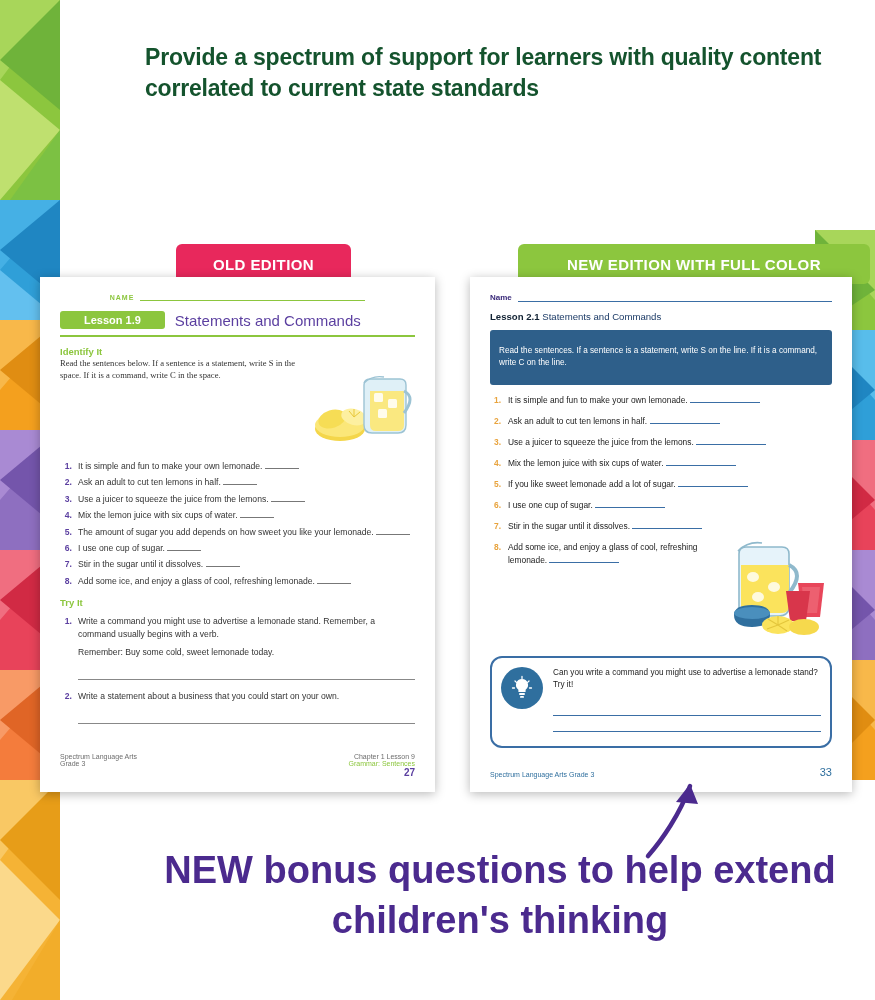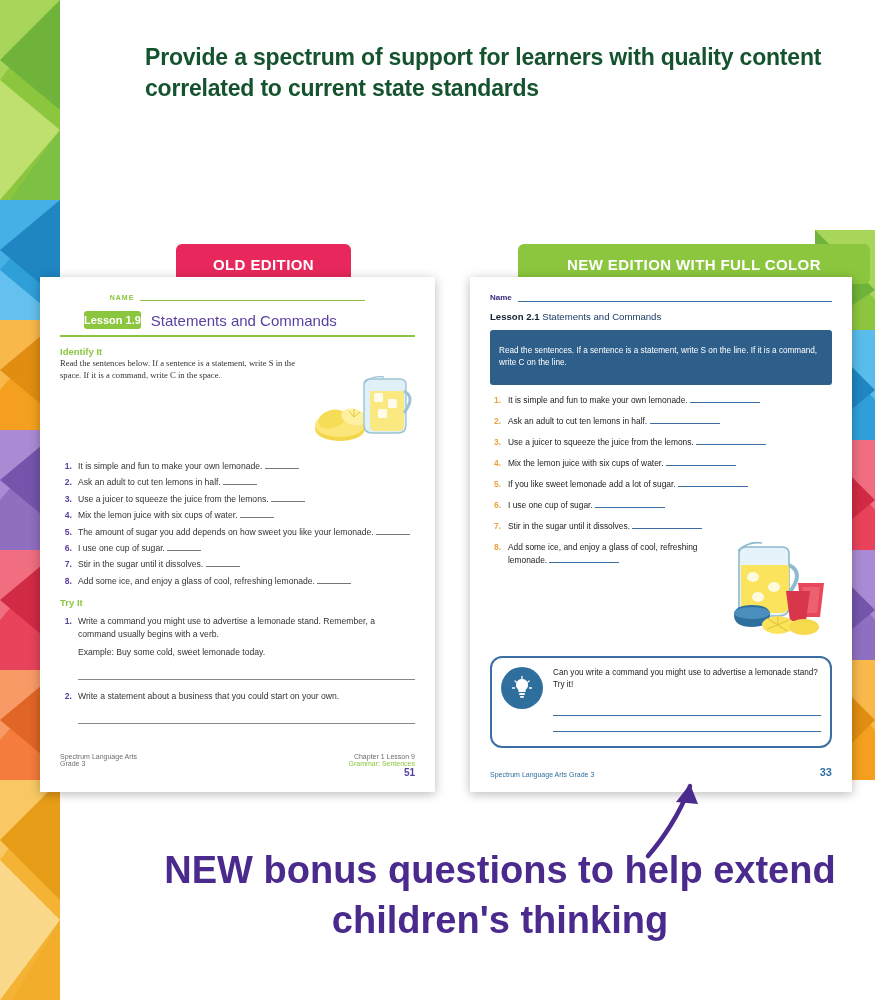--- a/index.html
+++ b/index.html
@@ -48,7 +48,7 @@
   .name-line{flex:0 0 225px;border-bottom:1px solid #8cc63e;height:9px;}
   .lesson-bar{display:flex;align-items:center;gap:10px;margin-top:10px;}
   .lesson-tag{background:#8cc63e;color:#fff;font-size:11px;font-weight:bold;
-    padding:3px 0;border-radius:3px;margin-left:24px;}
+    padding:3px 24px;border-radius:3px;}
   .lesson-title{font-size:15px;color:#5b3fa0;}
   .rule{border-bottom:2px solid #8cc63e;margin-top:6px;}
   .sec-head{color:#8cc63e;font-weight:bold;font-size:9.5px;margin-top:9px;}

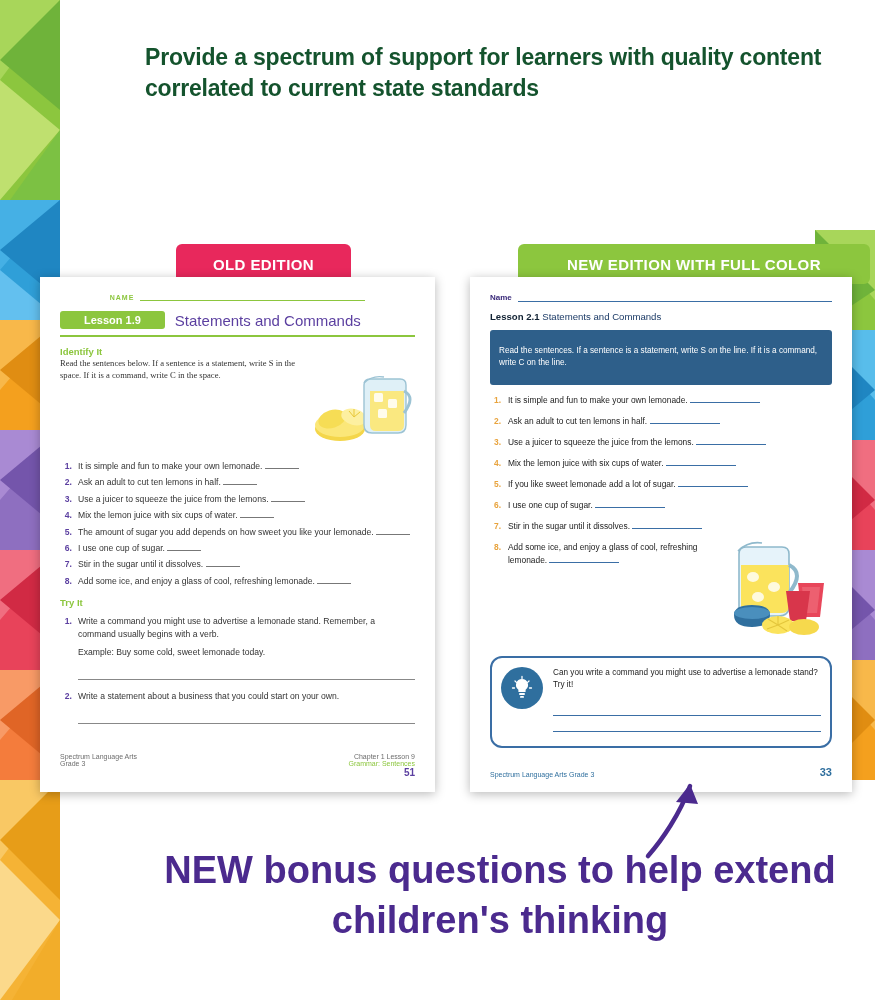--- a/index.html
+++ b/index.html
@@ -242,7 +242,7 @@
           <span>Write a command you might use to advertise a lemonade stand. Remember, a command usually begins with a verb.</span>
         </li>
     </ul>
-    <div class="body-txt" style="margin:6px 0 0 18px;">Example: Buy some cold, sweet lemonade today.</div>
+    <div class="body-txt" style="margin:6px 0 0 18px;">Remember: Buy some cold, sweet lemonade today.</div>
     <div class="wlines" style="margin-left:18px;">
       <div class="wline"></div>
     </div>

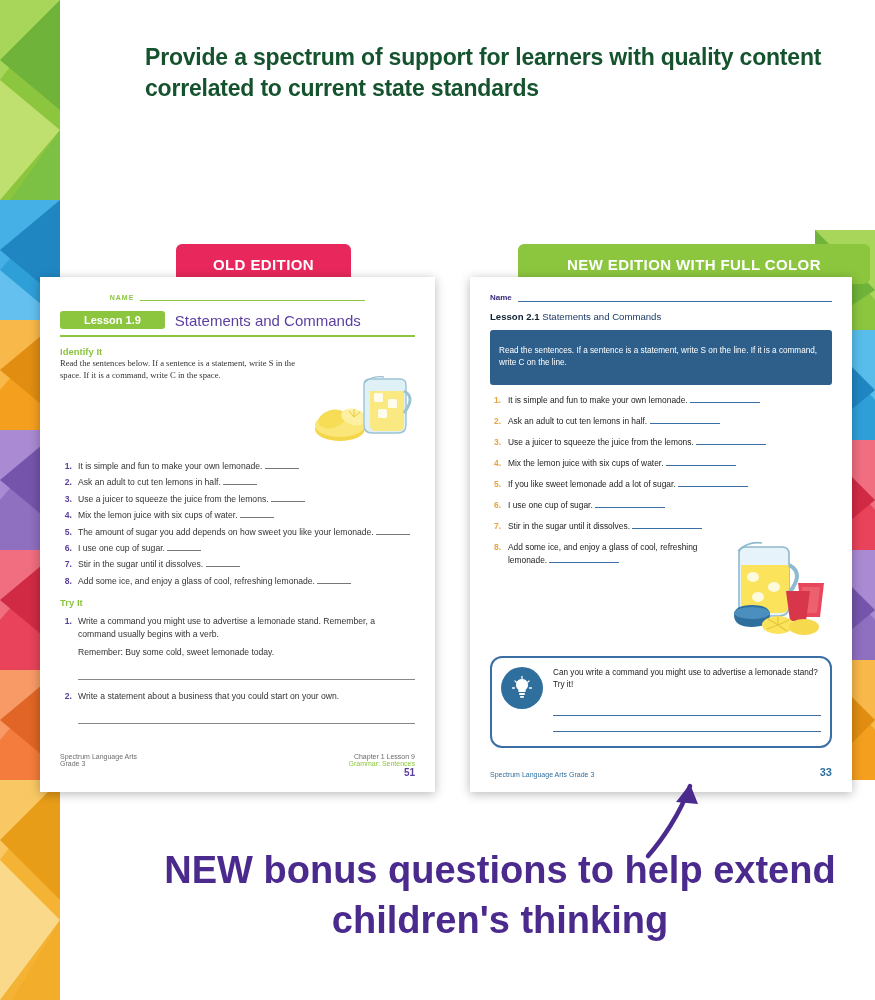--- a/index.html
+++ b/index.html
@@ -264,7 +264,7 @@
       <div class="r">
         <div>Chapter 1 Lesson 9</div>
         <div class="green">Grammar: Sentences</div>
-        <div class="purple">51</div>
+        <div class="purple">27</div>
       </div>
     </div>
   </div>

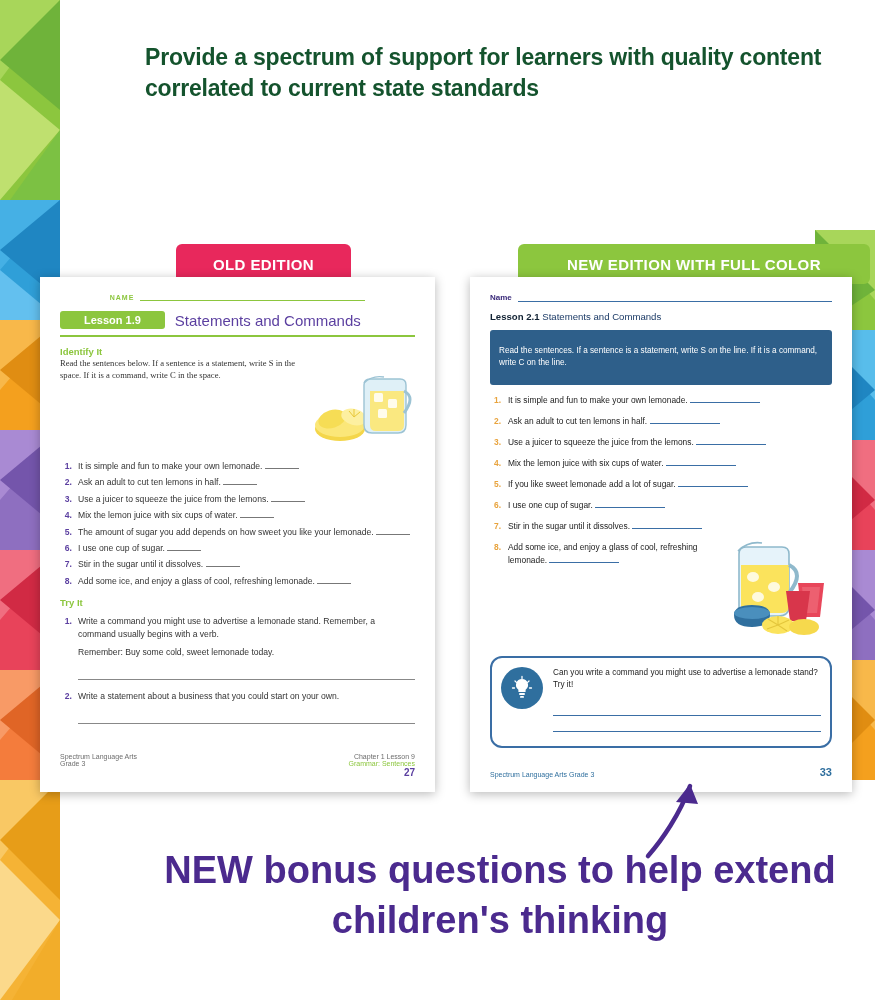--- a/index.html
+++ b/index.html
@@ -90,7 +90,7 @@
   .n-footer{position:absolute;left:20px;right:20px;bottom:14px;
     display:flex;justify-content:space-between;align-items:flex-end;}
   .n-footer .lbl{font-size:7px;color:#2f6f9e;}
-  .n-footer .pg{font-size:11px;font-weight:bold;color:#2f6f9e;}
+  .n-footer .pg{font-size:11px;font-weight:normal;color:#2f6f9e;}
 
   
   .caption{

